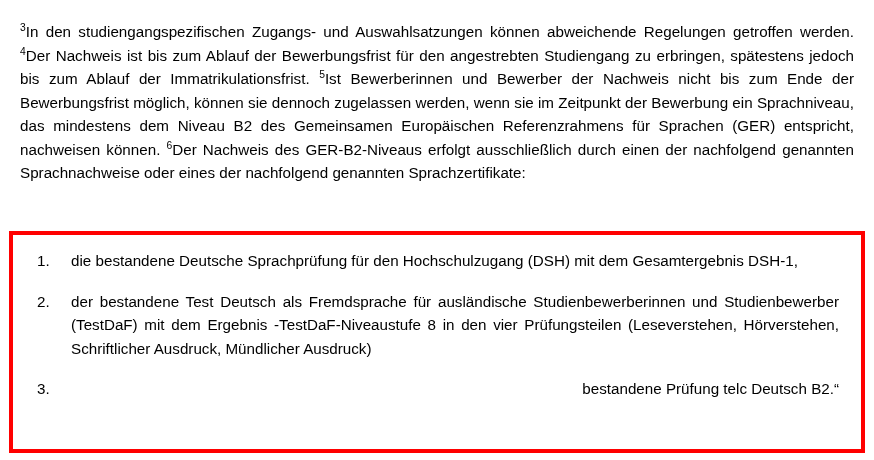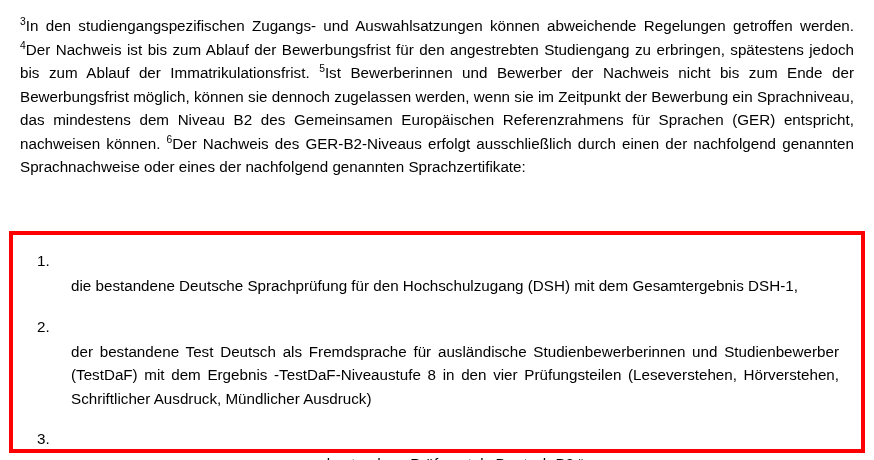--- a/index.html
+++ b/index.html
@@ -21,7 +21,7 @@
     box-sizing: border-box;
   }
   .intro {
-    padding: 14px 20px 0 20px;
+    padding: 20px 20px 0 20px;
   }
   .intro p {
     margin: 0;

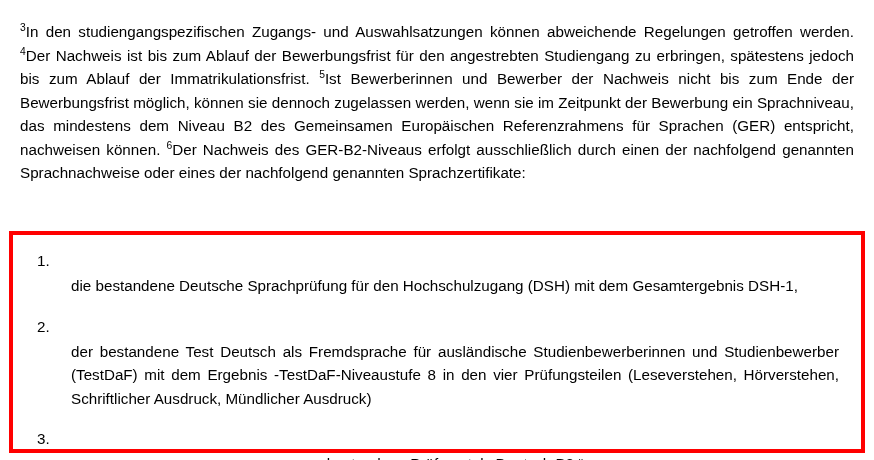--- a/index.html
+++ b/index.html
@@ -66,7 +66,6 @@
     flex: 1 1 auto;
     text-align: justify;
     text-justify: inter-word;
-    margin-top: 25px;
   }
   .item-text.nojustify {
     text-align: center;

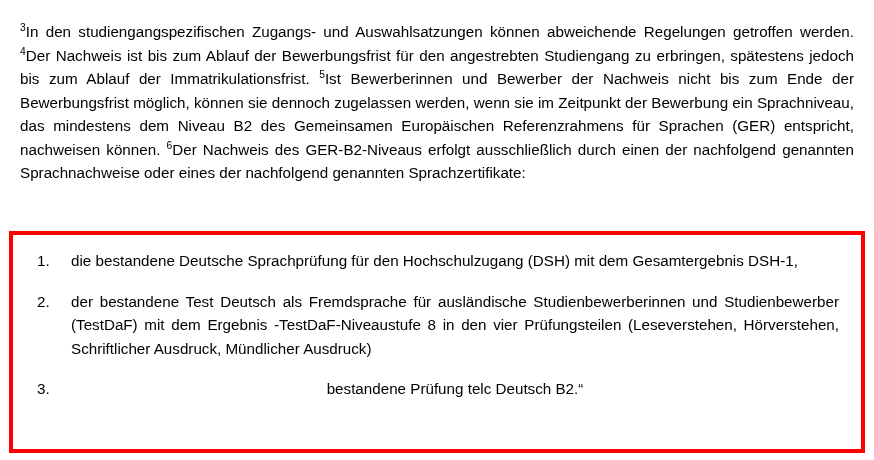--- a/index.html
+++ b/index.html
@@ -68,7 +68,7 @@
     text-justify: inter-word;
   }
   .item-text.nojustify {
-    text-align: center;
+    text-align: right;
   }
 </style>
 </head>

